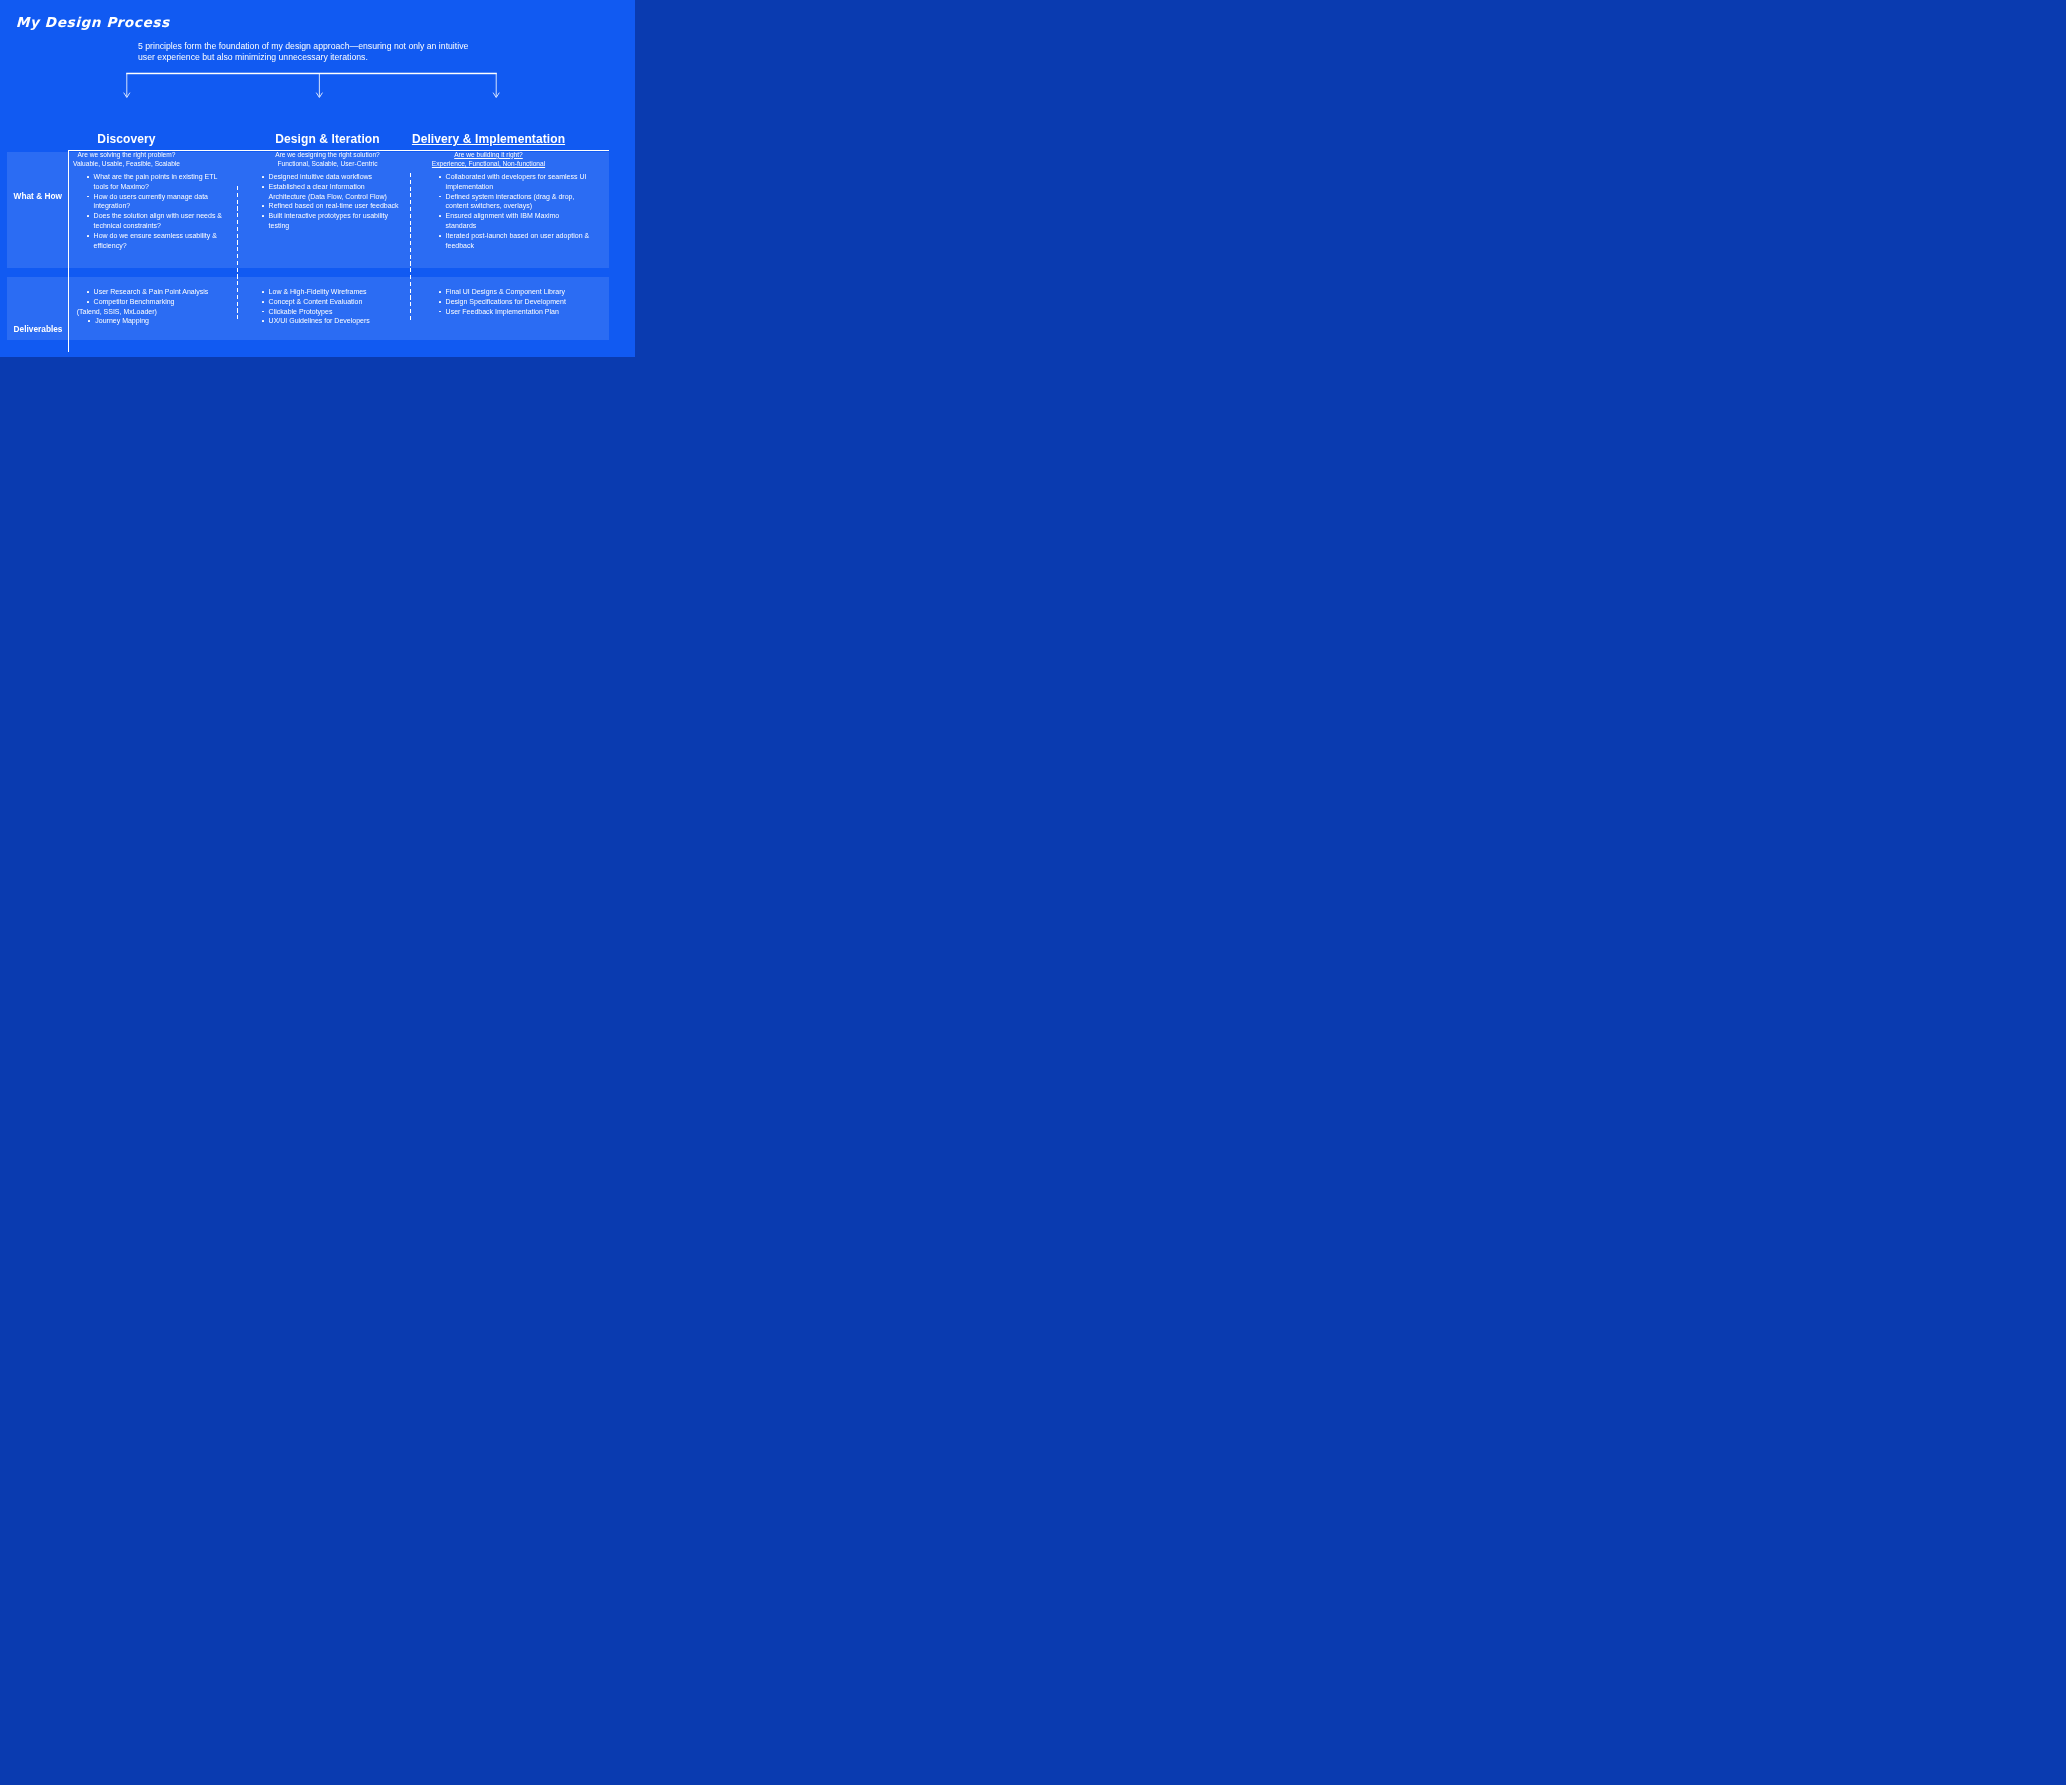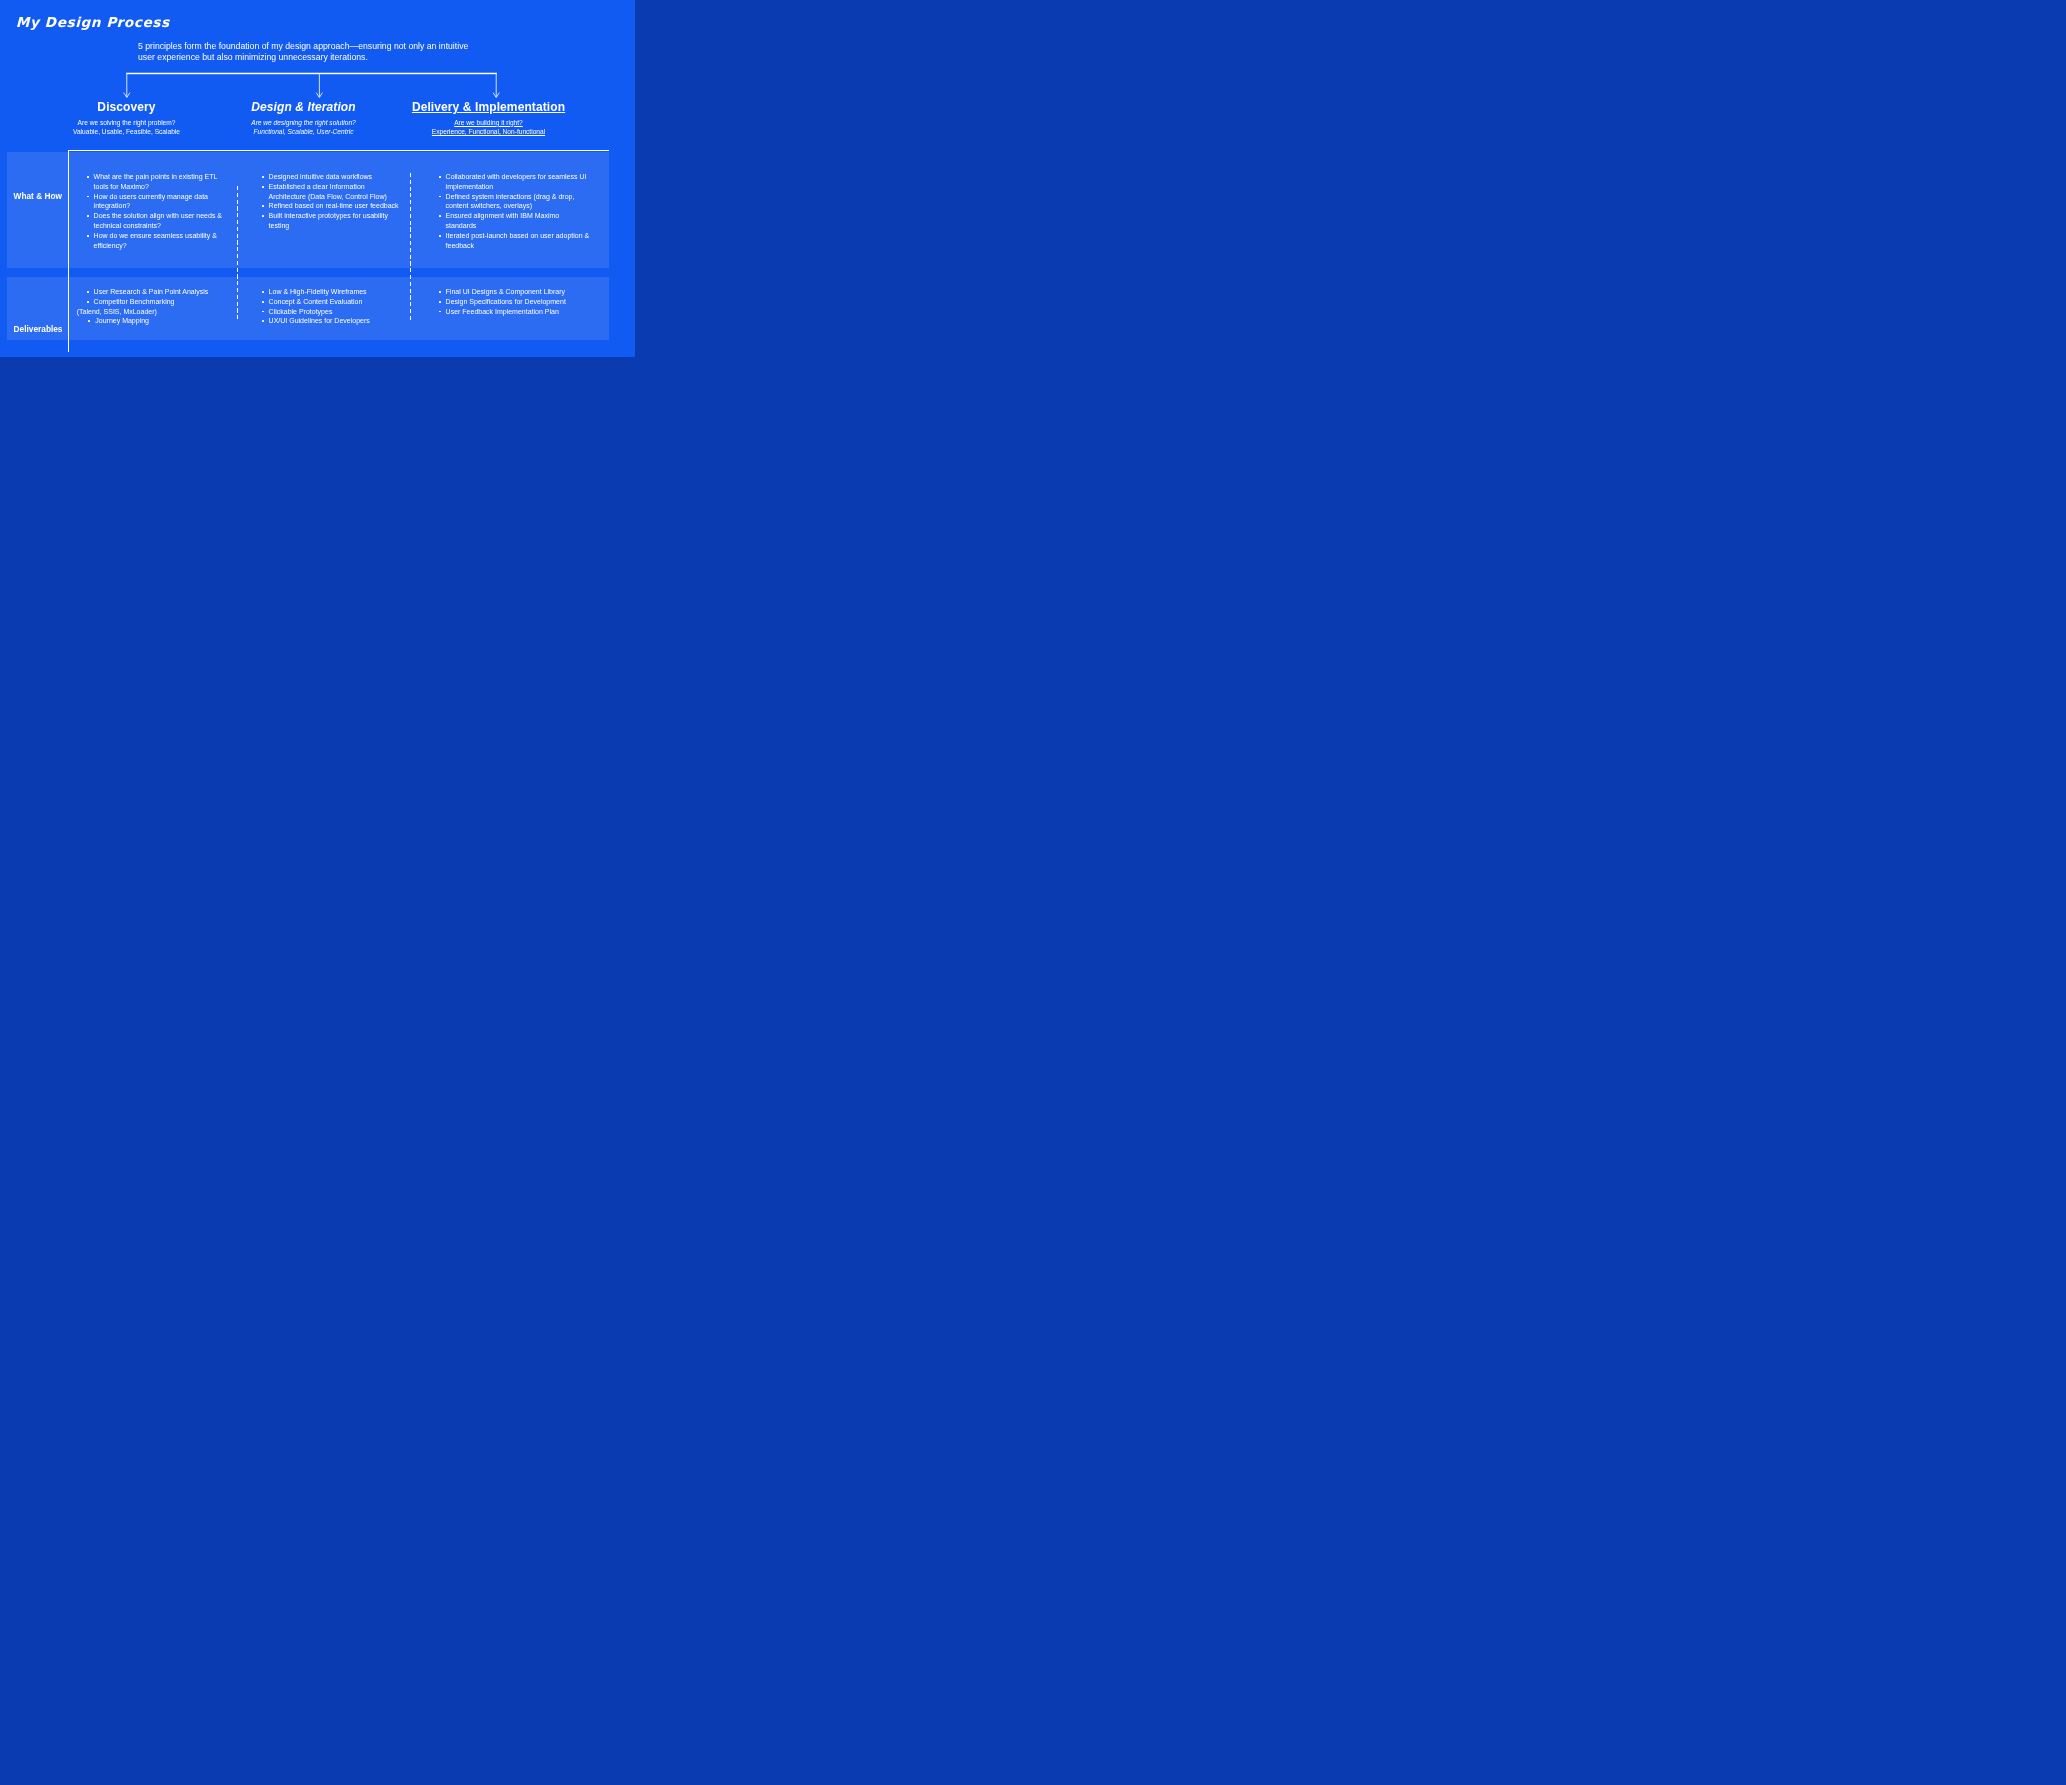--- a/index.html
+++ b/index.html
@@ -34,7 +34,7 @@
 
   
   .phase{position:absolute;top:100px;width:215px;text-align:center;}
-  .phase-name{font-size:12px;font-weight:600;letter-spacing:0.1px;}
+  .phase-name{font-size:12px;font-weight:600;letter-spacing:0.1px;margin-top:32px;}
   .phase-sub{margin-top:3.7px;font-size:6.6px;line-height:9.5px;font-weight:400;}
   .phase-1{left:19px;}
   .phase-2{left:196px;font-style:italic;}

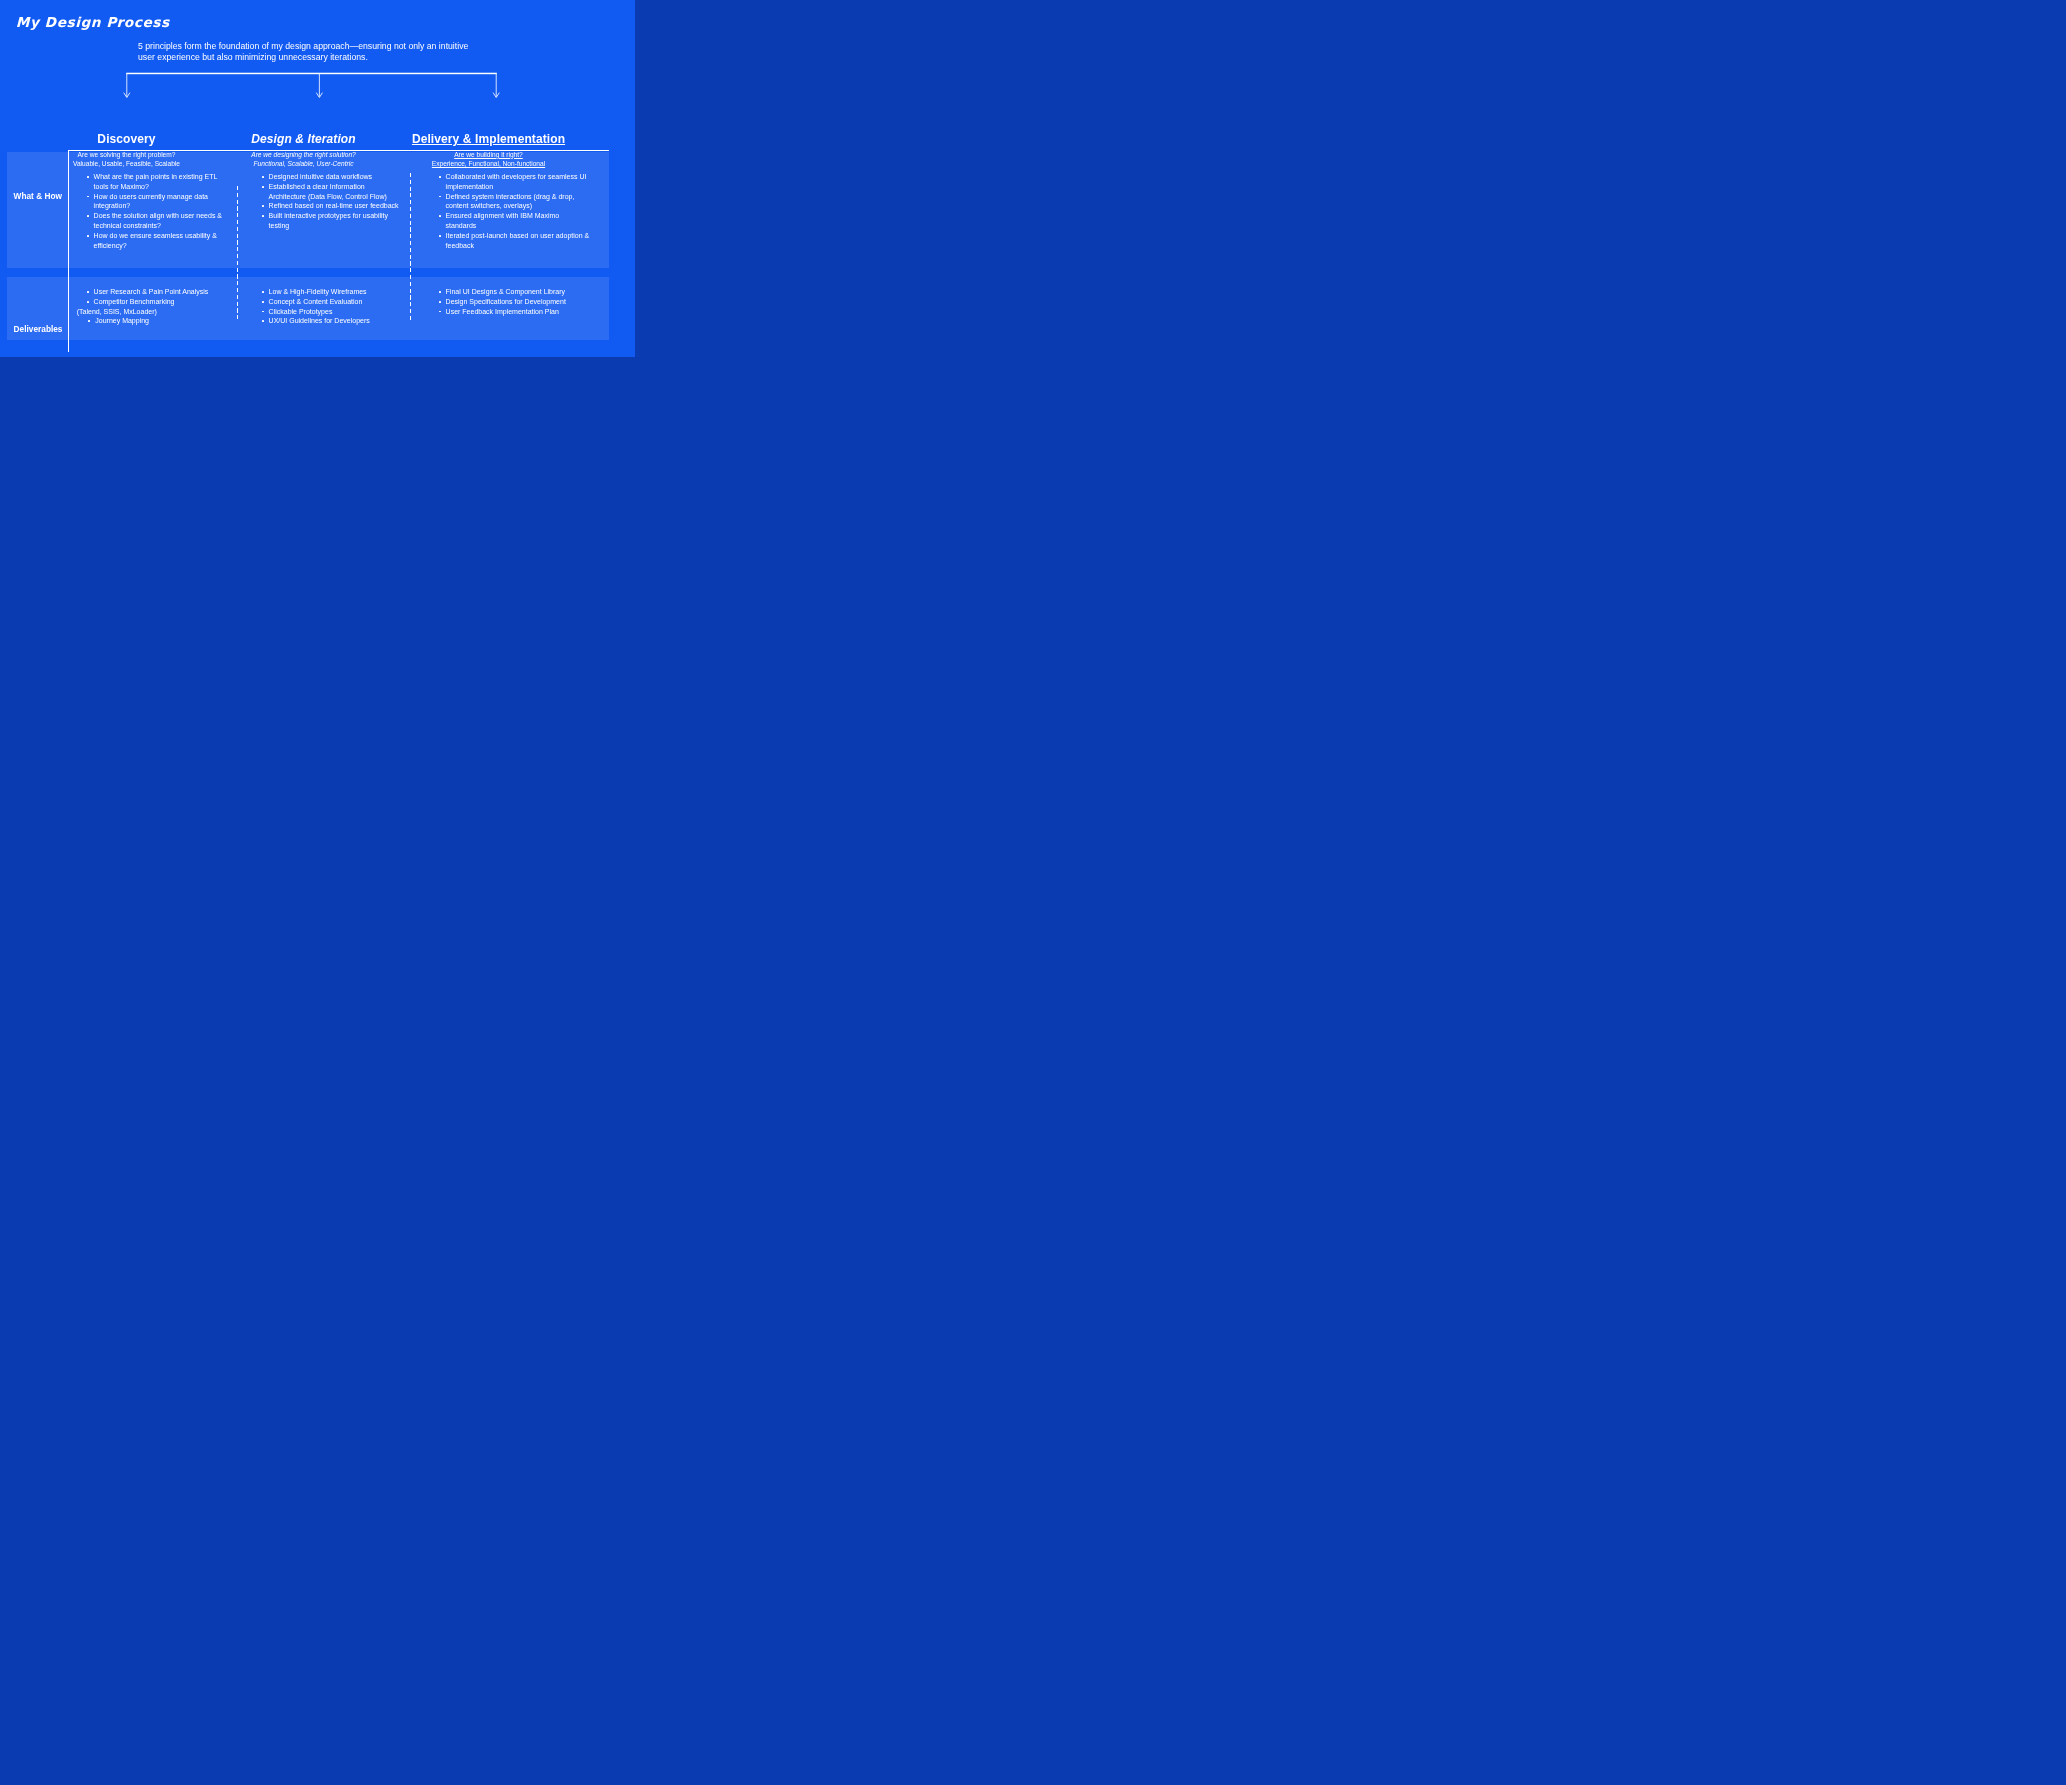--- a/index.html
+++ b/index.html
@@ -37,7 +37,7 @@
   .phase-name{font-size:12px;font-weight:600;letter-spacing:0.1px;margin-top:32px;}
   .phase-sub{margin-top:3.7px;font-size:6.6px;line-height:9.5px;font-weight:400;}
   .phase-1{left:19px;}
-  .phase-2{left:196px;font-style:italic;}
+  .phase-2{left:220px;}
   .phase-3{left:381px;text-decoration:underline;}
 
   

